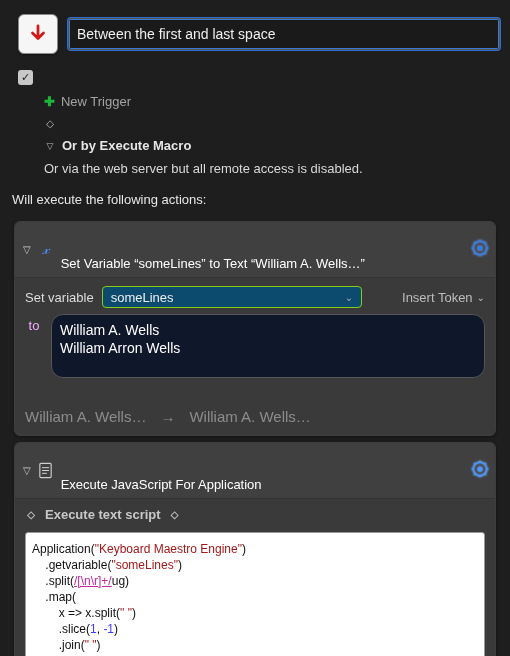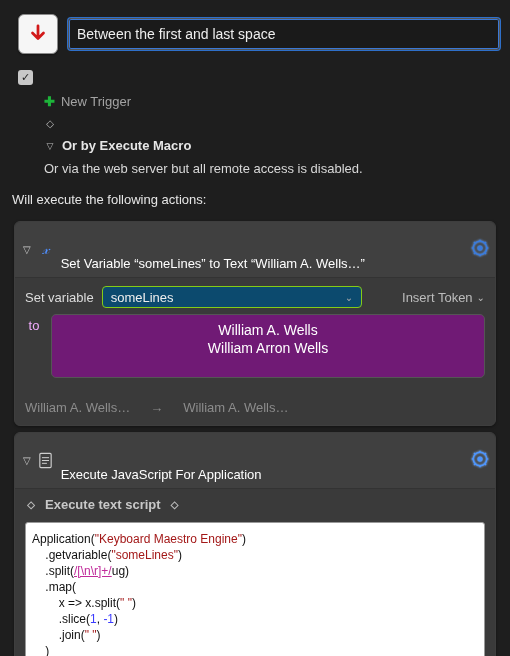--- a/index.html
+++ b/index.html
@@ -34,7 +34,7 @@
   .dropdown { flex: 1; background: #0c4a6e; color: #eee; border: 1px solid #84cc16; border-radius: 4px; height: 22px; display: flex; align-items: center; justify-content: space-between; padding: 4px 8px; }
   .insert-token { color: #bcbcbc; font-size: 13px; display: inline-flex; align-items:center; gap:4px;margin-left:32px; }
   .to-label { width: 18px; text-align: center; color: #f0abfc; padding-top:4px; }
-  .multiline { flex:1; background: #701a75; border: 1px solid #555; border-radius: 5px; color: #fff; padding: 6px 8px; font-size: 14px; line-height: 18px; min-height: 64px; text-align: center; }
+  .multiline { flex:1; background: #0f172a; border: 1px solid #555; border-radius: 12px; color: #fff; padding: 6px 8px; font-size: 14px; line-height: 18px; min-height: 64px; }
   .footer { padding: 6px 10px 10px 10px; color: #8c8c8c; font-size: 13px; display: flex; align-items: center; gap: 20px; }
 
   .script-sub { display: flex; align-items: center; gap: 8px; padding: 8px 10px 6px 10px; color: #c8c8c8; font-weight: 600; }

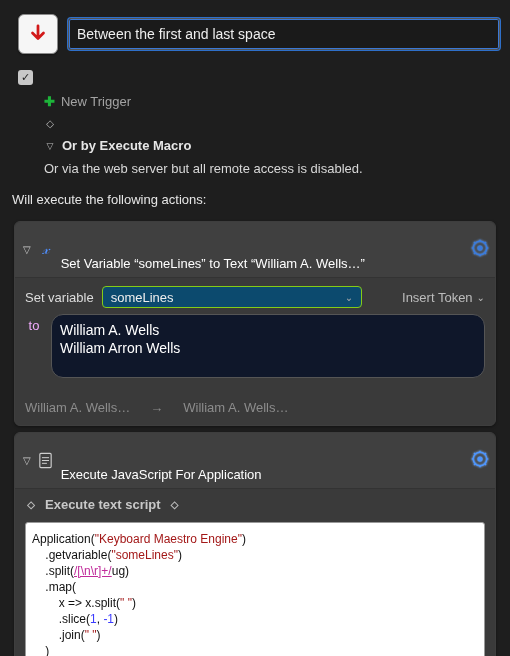--- a/index.html
+++ b/index.html
@@ -35,7 +35,7 @@
   .insert-token { color: #bcbcbc; font-size: 13px; display: inline-flex; align-items:center; gap:4px;margin-left:32px; }
   .to-label { width: 18px; text-align: center; color: #f0abfc; padding-top:4px; }
   .multiline { flex:1; background: #0f172a; border: 1px solid #555; border-radius: 12px; color: #fff; padding: 6px 8px; font-size: 14px; line-height: 18px; min-height: 64px; }
-  .footer { padding: 6px 10px 10px 10px; color: #8c8c8c; font-size: 13px; display: flex; align-items: center; gap: 20px; }
+  .footer { padding: 6px 10px 10px 10px; color: #8c8c8c; font-size: 15px; display: flex; align-items: center; gap: 14px; margin-top: 8px; }
 
   .script-sub { display: flex; align-items: center; gap: 8px; padding: 8px 10px 6px 10px; color: #c8c8c8; font-weight: 600; }
   .code-box { margin: 4px 10px 12px 10px; background: #fff; border: 1px solid #999; border-radius: 3px; padding: 8px 6px 60px 6px; font-family: Menlo, Consolas, monospace; font-size: 12px; line-height: 16px; color: #111; white-space: pre; overflow: hidden; }

